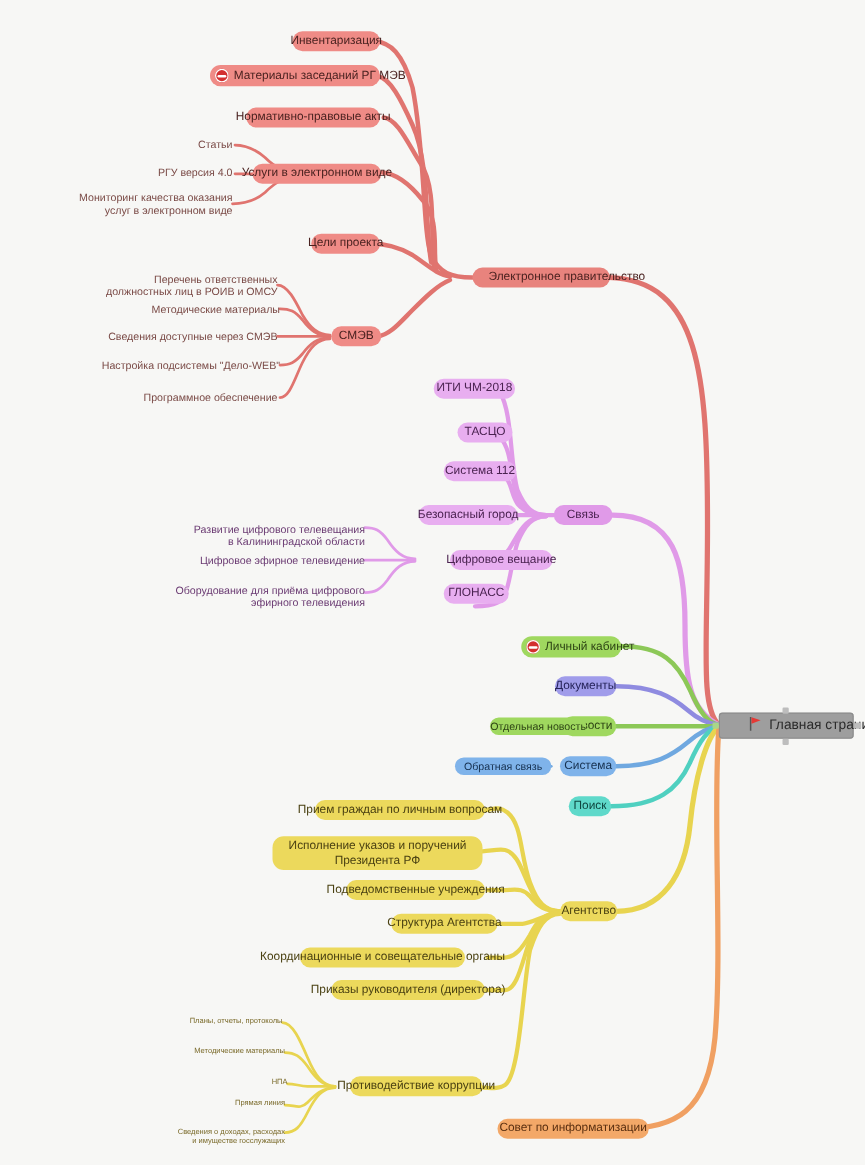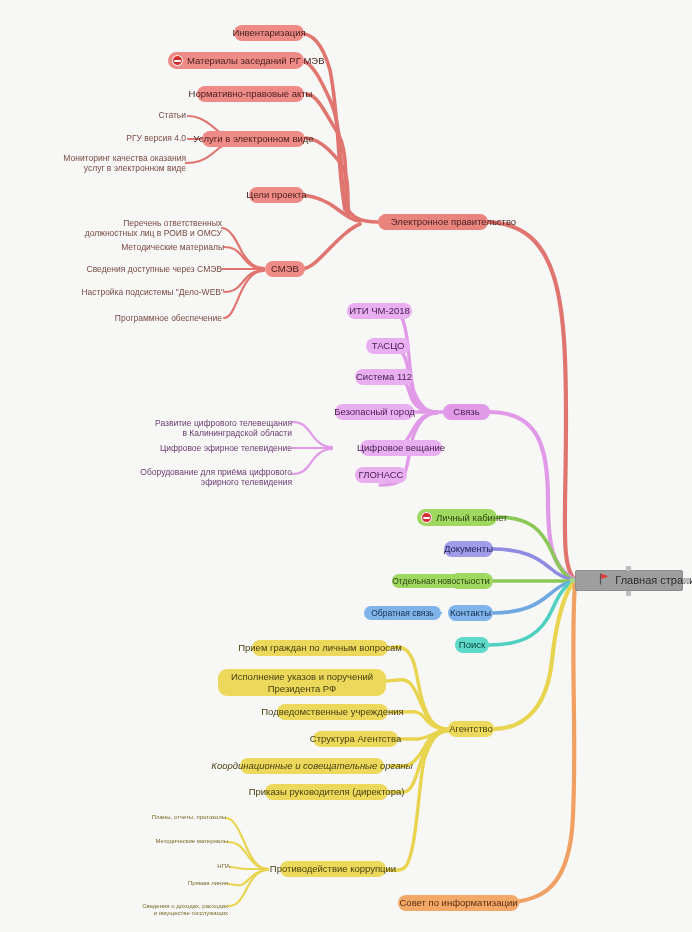--- a/index.html
+++ b/index.html
@@ -235,7 +235,7 @@
   </div>
 
   <div class="node pill l1" style="left:448px;top:605px;width:45px;height:16px;background:#7fb3ea;color:#16304f;">
-    <span>Контакты</span>
+    <span>Система</span>
   </div>
   <div class="node pill l2" style="left:364px;top:606px;width:77px;height:14px;background:#7fb3ea;color:#16304f;border-radius:8px;">
     <span>Обратная связь</span>

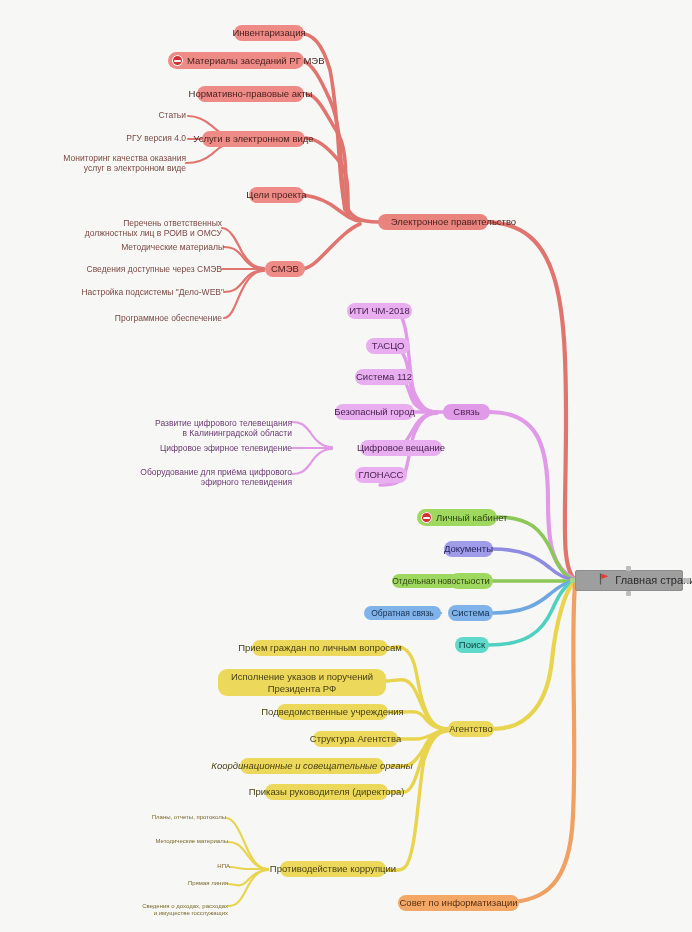--- a/index.html
+++ b/index.html
@@ -262,7 +262,7 @@
   <div class="node pill l1" style="left:313px;top:731px;width:85px;height:16px;background:#ecd95c;color:#4a4112;">
     <span>Структура Агентства</span>
   </div>
-  <div class="node pill l1" style="left:240px;top:758px;width:144px;height:16px;background:#ecd95c;color:#4a4112;font-style:italic;">
+  <div class="node pill l1" style="left:240px;top:758px;width:132px;height:16px;background:#ecd95c;color:#4a4112;">
     <span>Координационные и совещательные органы</span>
   </div>
   <div class="node pill l1" style="left:265px;top:784px;width:123px;height:16px;background:#ecd95c;color:#4a4112;">

